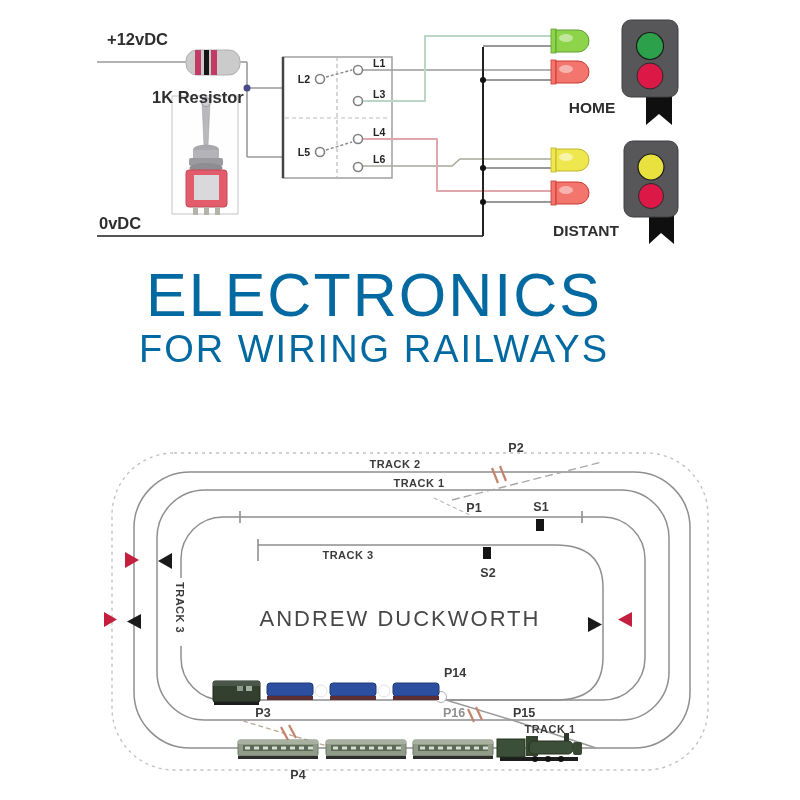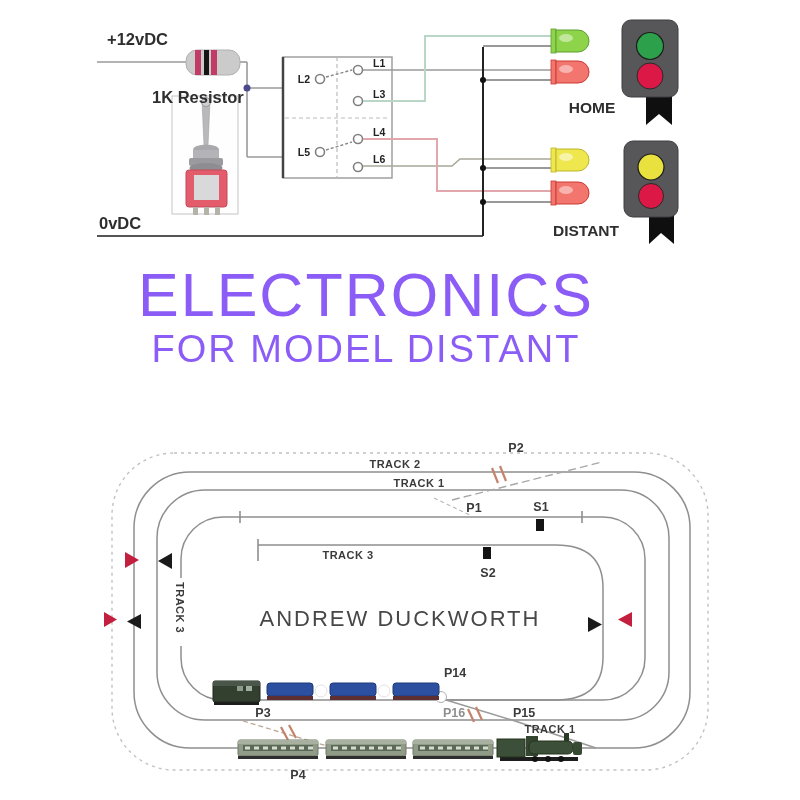--- a/index.html
+++ b/index.html
@@ -16,7 +16,7 @@
   .plan-label-grey{font-weight:bold;font-size:12.5px;fill:#8f8f8f;}
   .track-label{font-weight:bold;font-size:11px;fill:#3a3a3a;letter-spacing:.5px;}
   .author-text{font-size:22px;letter-spacing:2px;fill:#474747;}
-  #title-block{position:absolute;top:266px;left:0;width:732px;text-align:center;color:#8b5cf6;}
+  #title-block{position:absolute;top:266px;left:0;width:732px;text-align:center;color:#0369a1;padding-left:8px;}
   .title-big{font-size:61px;line-height:58px;font-weight:400;letter-spacing:2px;}
   .title-small{font-size:38px;line-height:46px;font-weight:400;letter-spacing:2px;margin-top:2px;}
 </style>

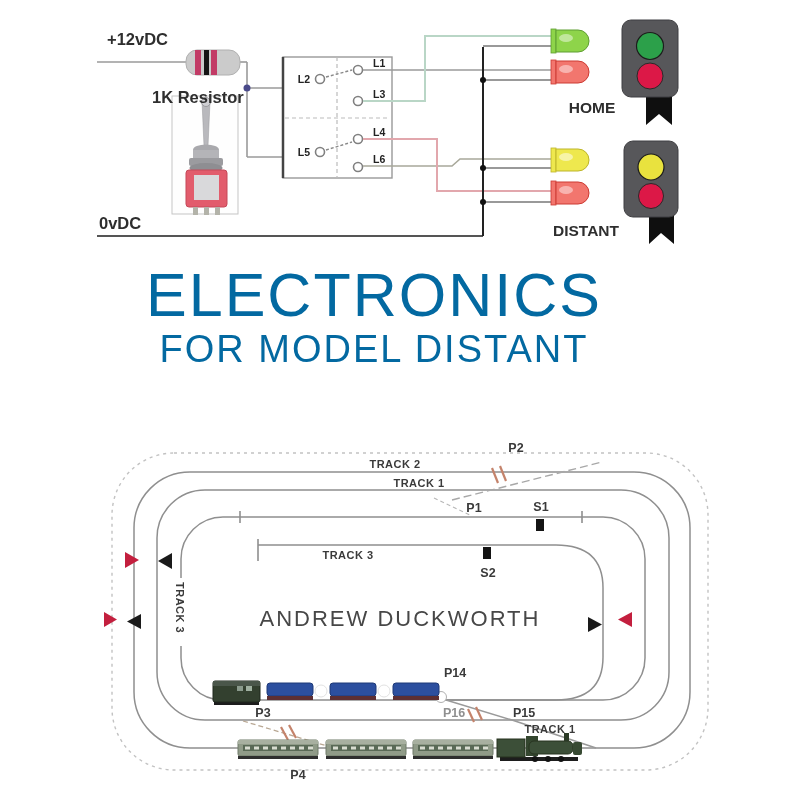--- a/index.html
+++ b/index.html
@@ -140,7 +140,7 @@
 
   <div id="title-block">
     <div class="title-big">ELECTRONICS</div>
-    <div class="title-small">FOR MODEL DISTANT</div>
+    <div class="title-small">FOR WIRING RAILWAYS</div>
   </div>
 
   <svg id="plan-svg" width="800" height="370" viewBox="0 0 800 370">

